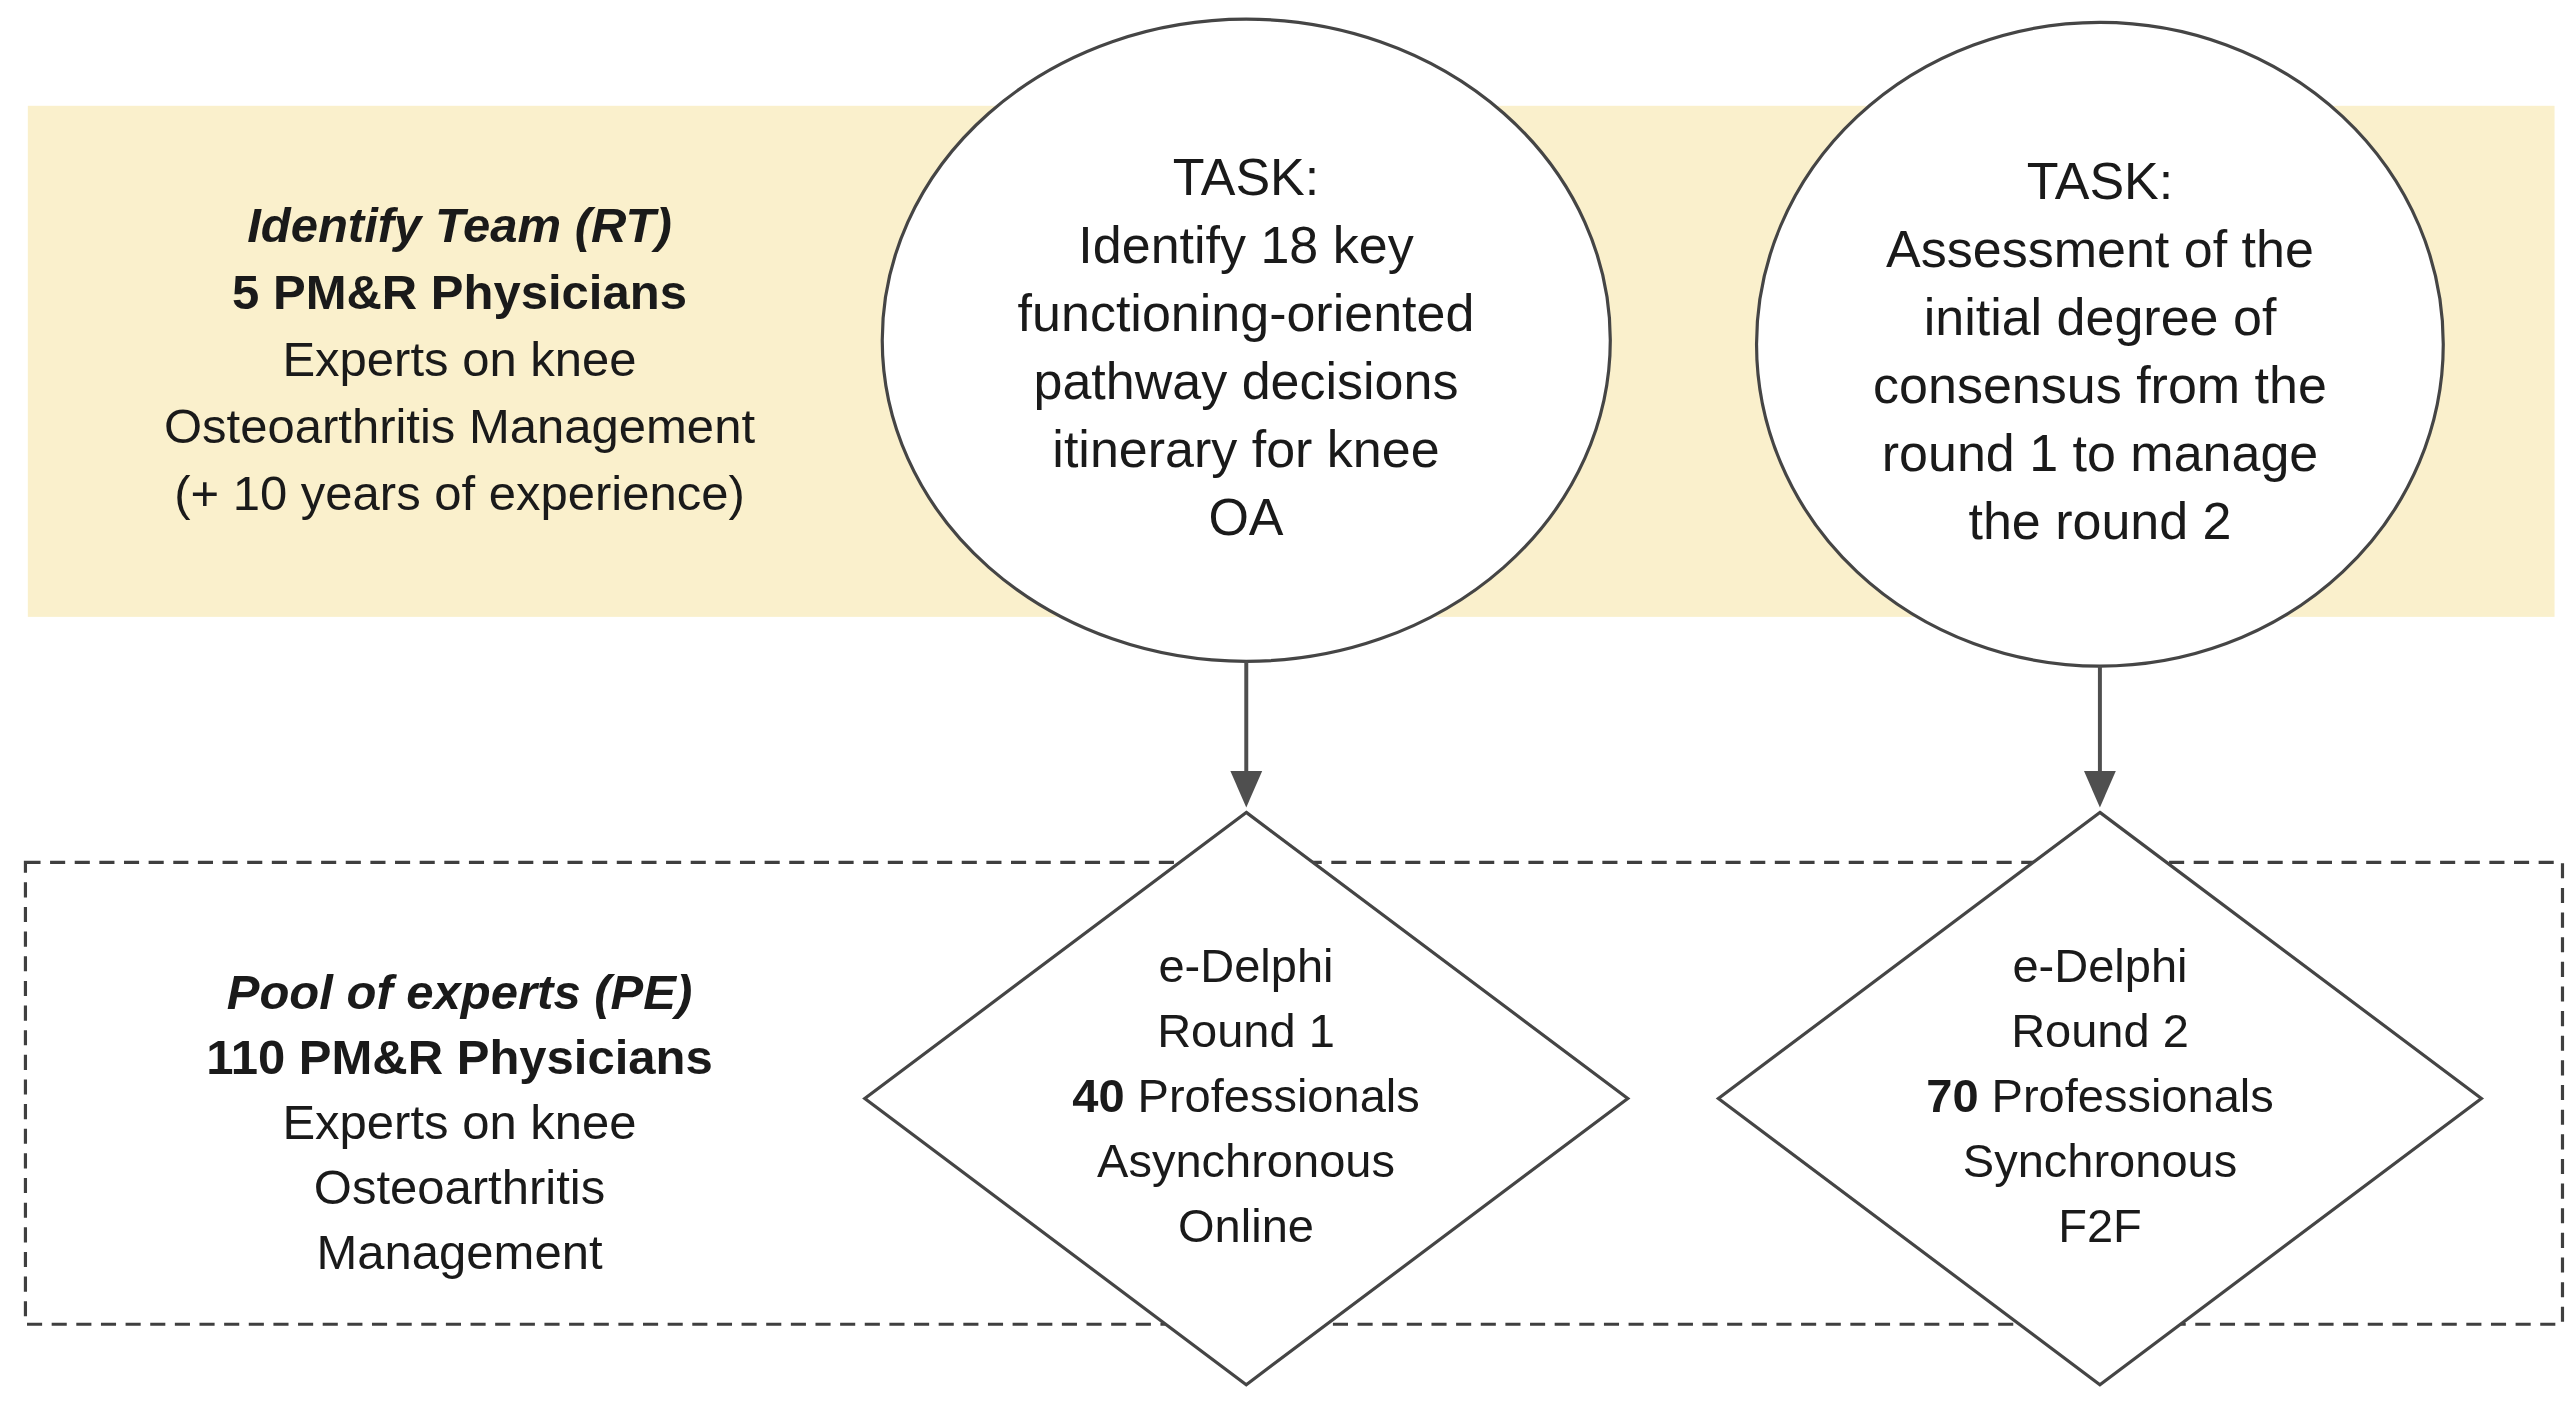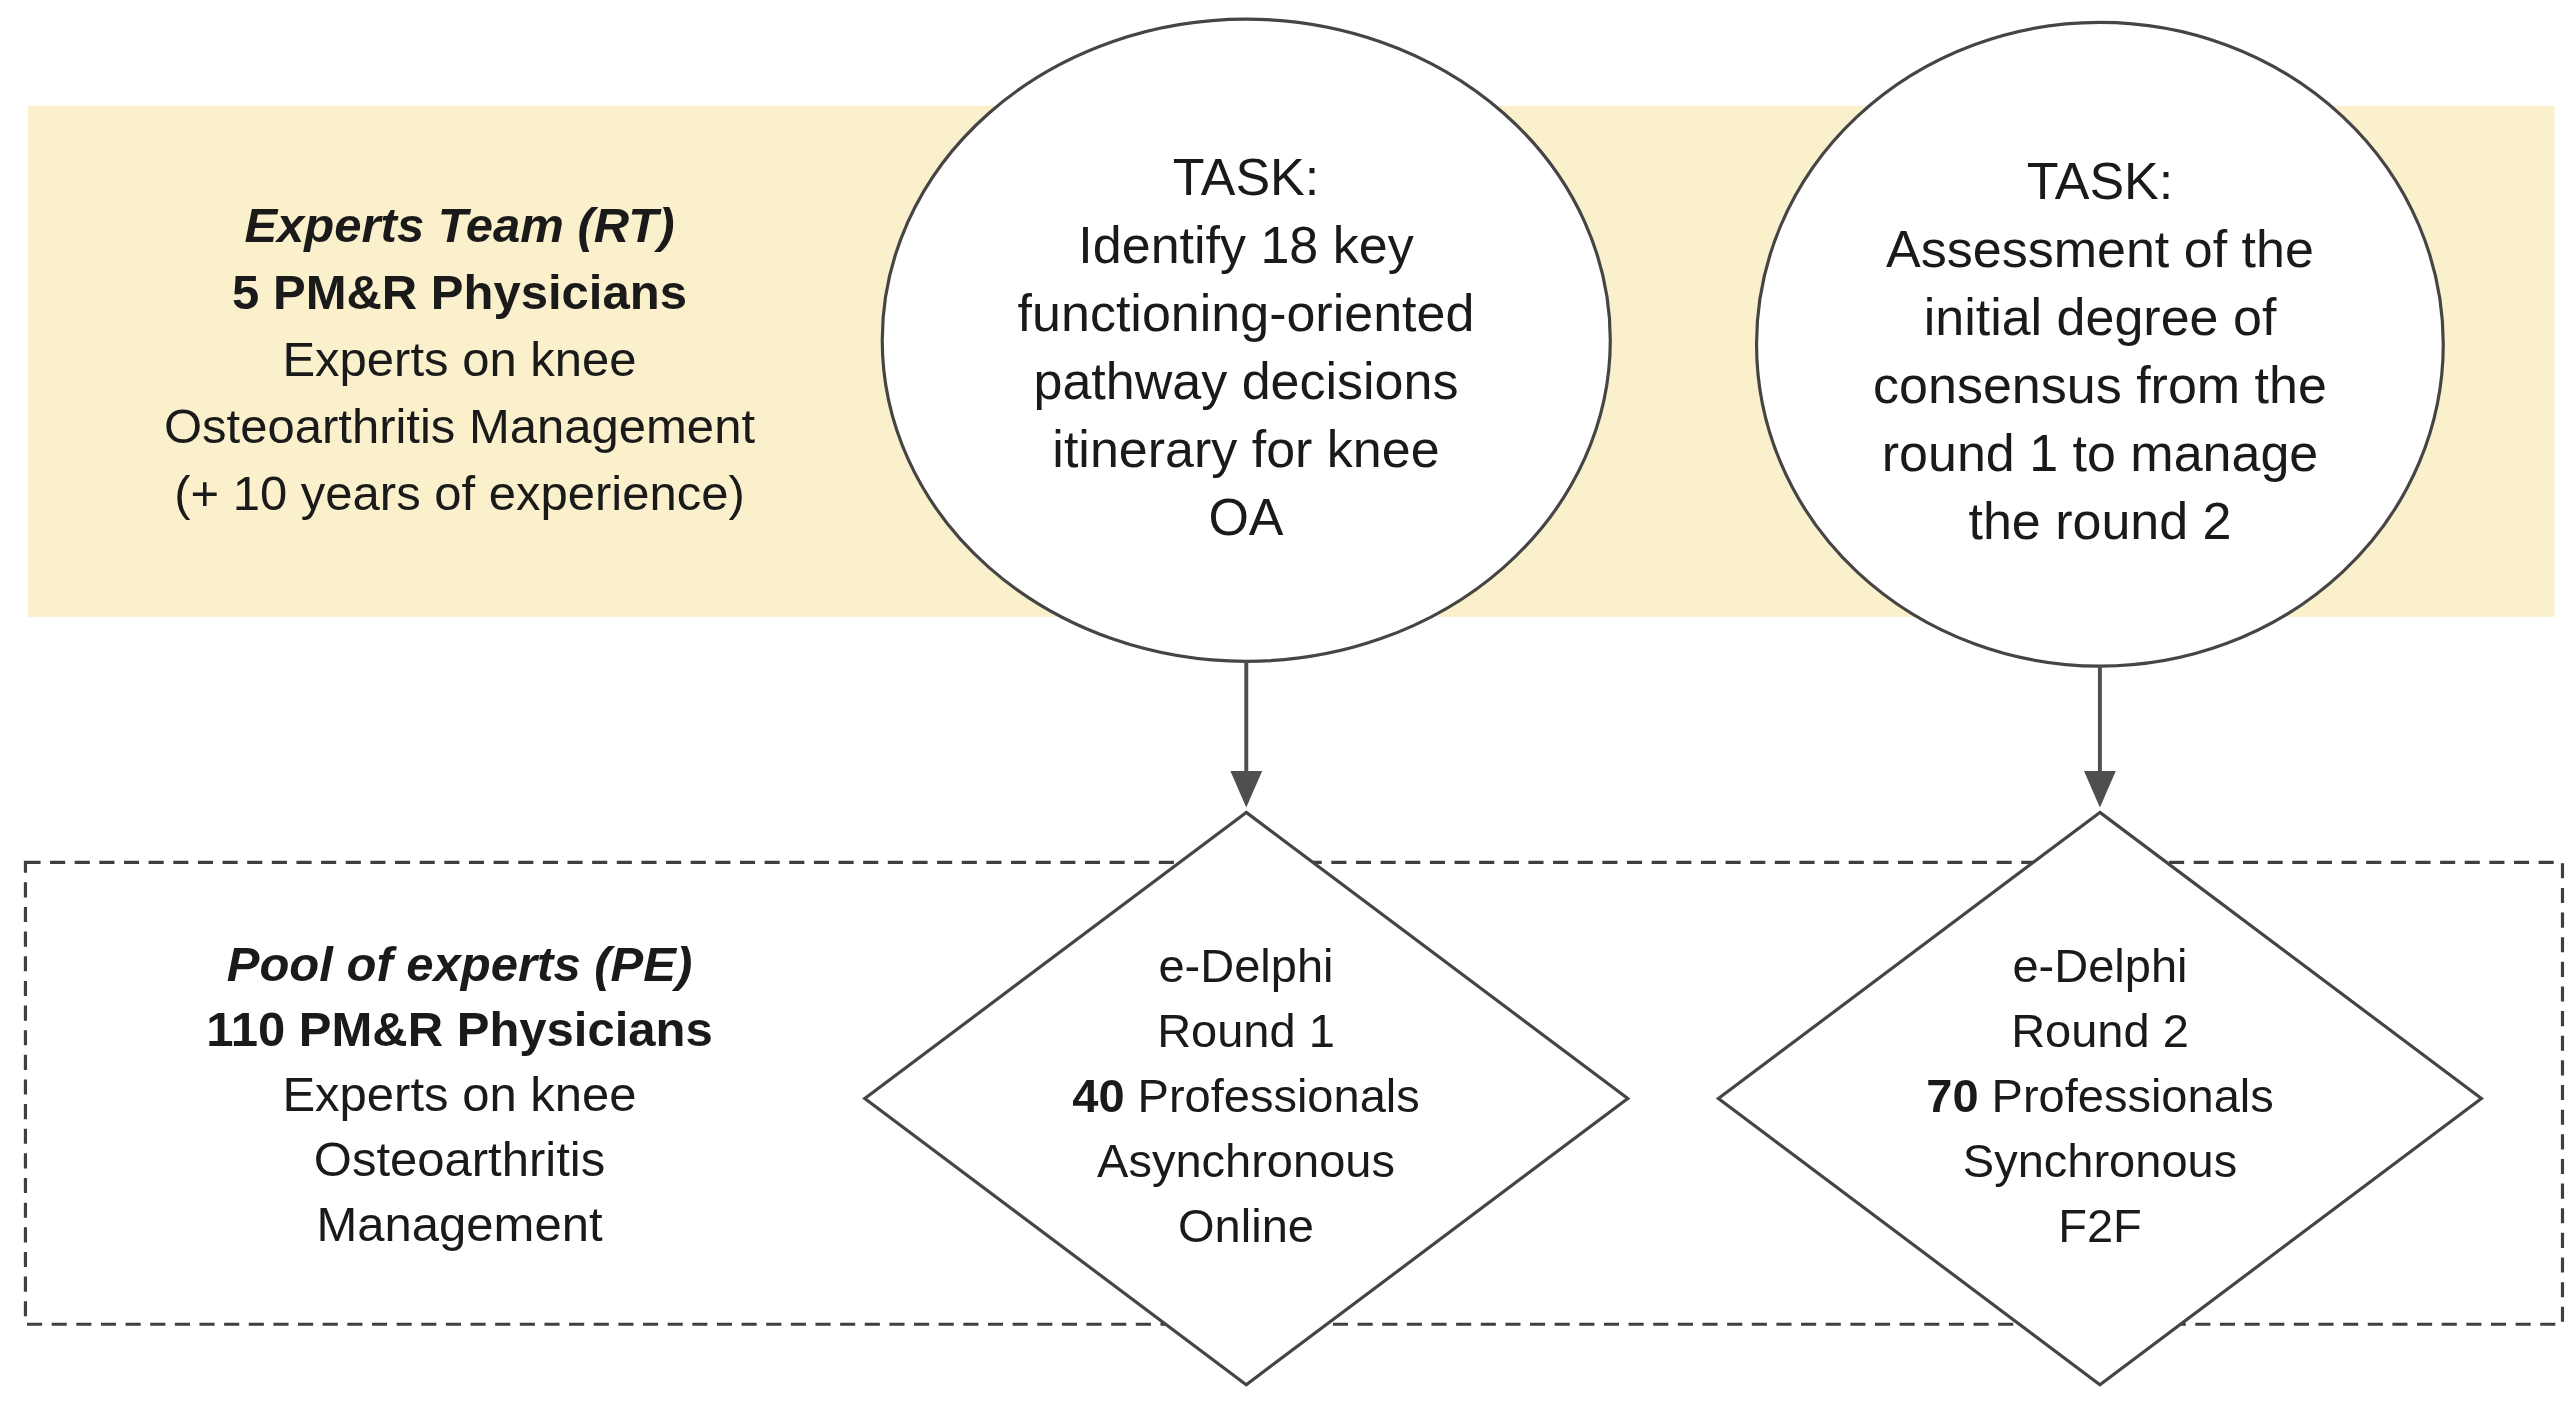--- a/index.html
+++ b/index.html
@@ -77,7 +77,7 @@
   </svg>
 
   <div class="txt panel-txt" style="left:62px; top:192px;">
-    <span class="line bi">Experts Team (RT)</span>
+    <span class="line bi">Identify Team (RT)</span>
     <span class="line b">5 PM&amp;R Physicians</span>
     <span class="line">Experts on knee</span>
     <span class="line">Osteoarthritis Management</span>

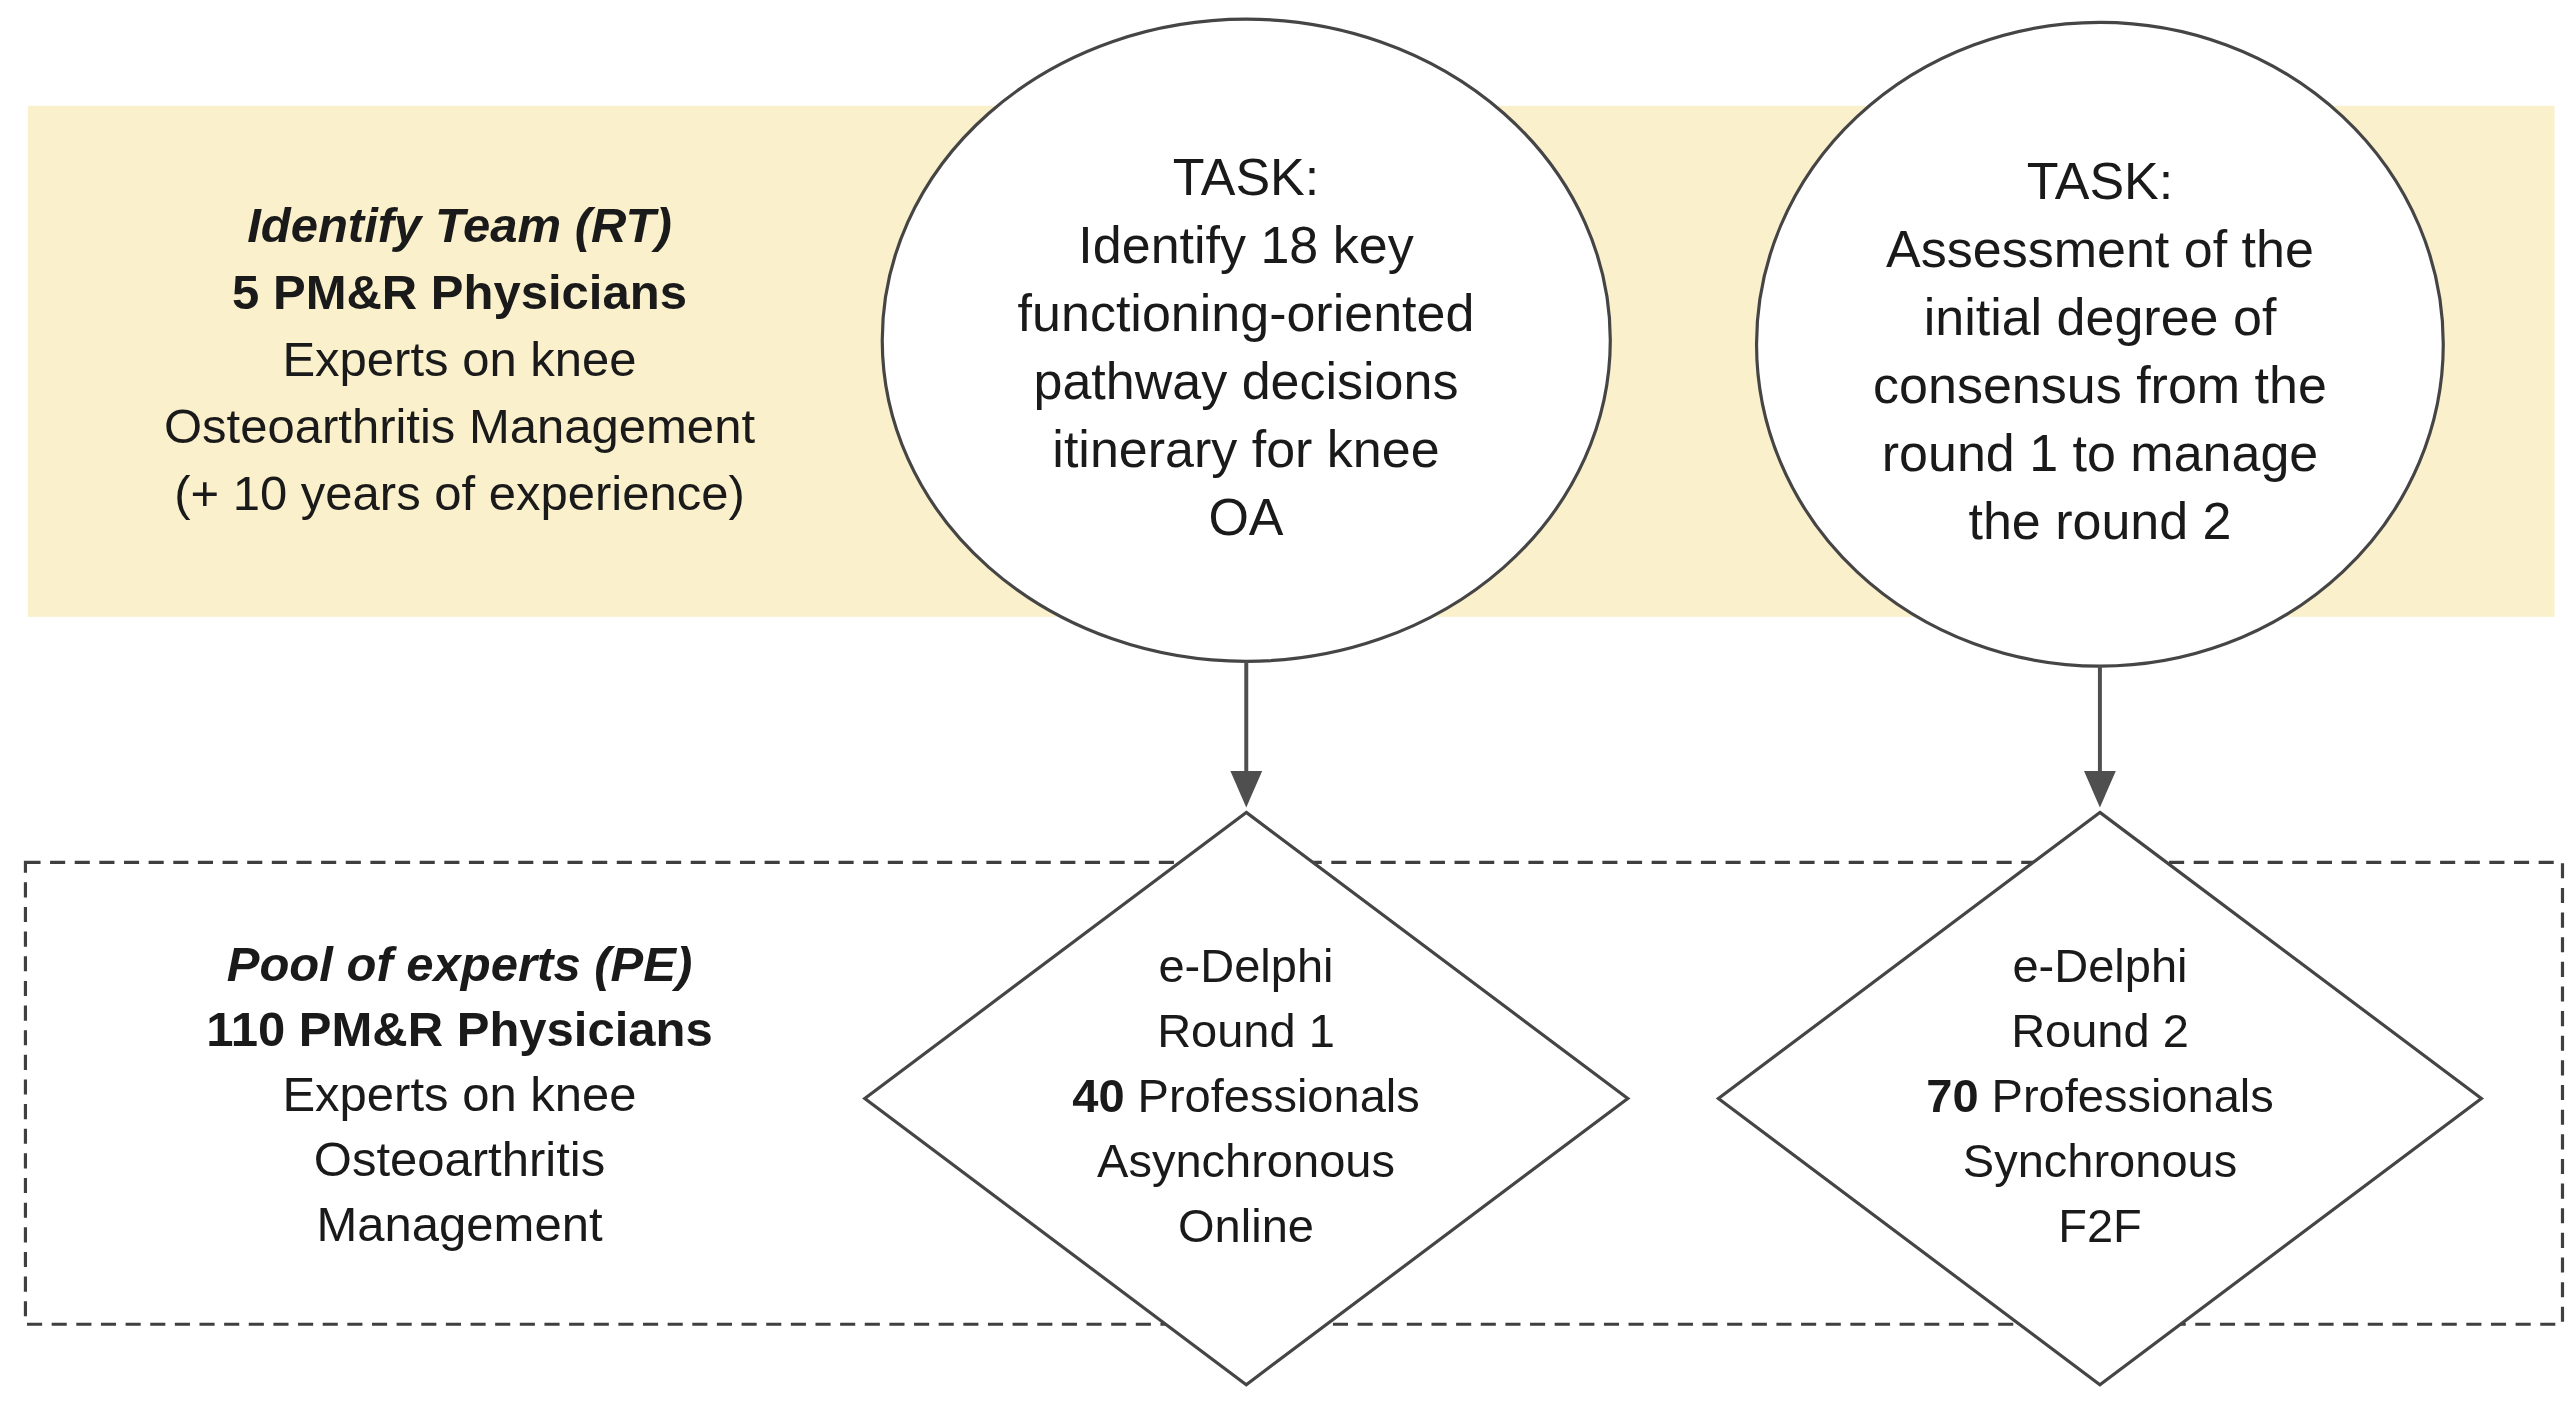--- a/index.html
+++ b/index.html
@@ -102,7 +102,7 @@
     <span class="line">the round 2</span>
   </div>
 
-  <div class="txt pool-txt" style="left:62px; top:932px;">
+  <div class="txt pool-txt" style="left:62px; top:960px;">
     <span class="line bi">Pool of experts (PE)</span>
     <span class="line b">110 PM&amp;R Physicians</span>
     <span class="line">Experts on knee</span>

